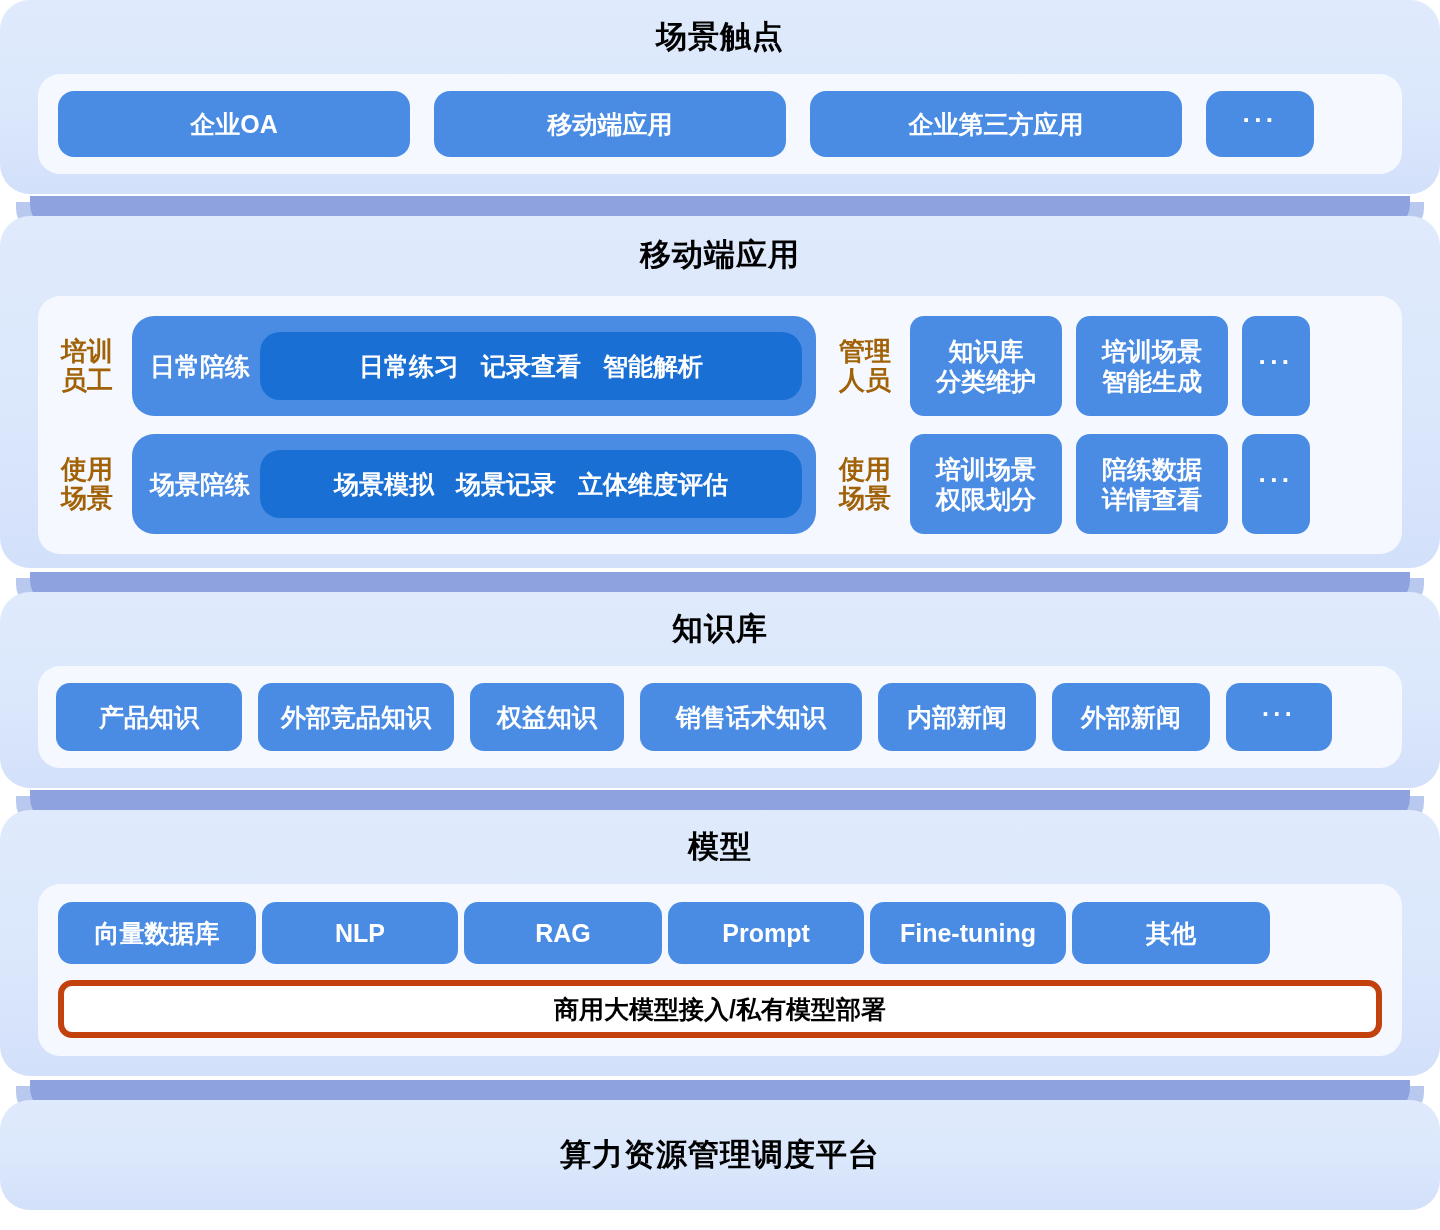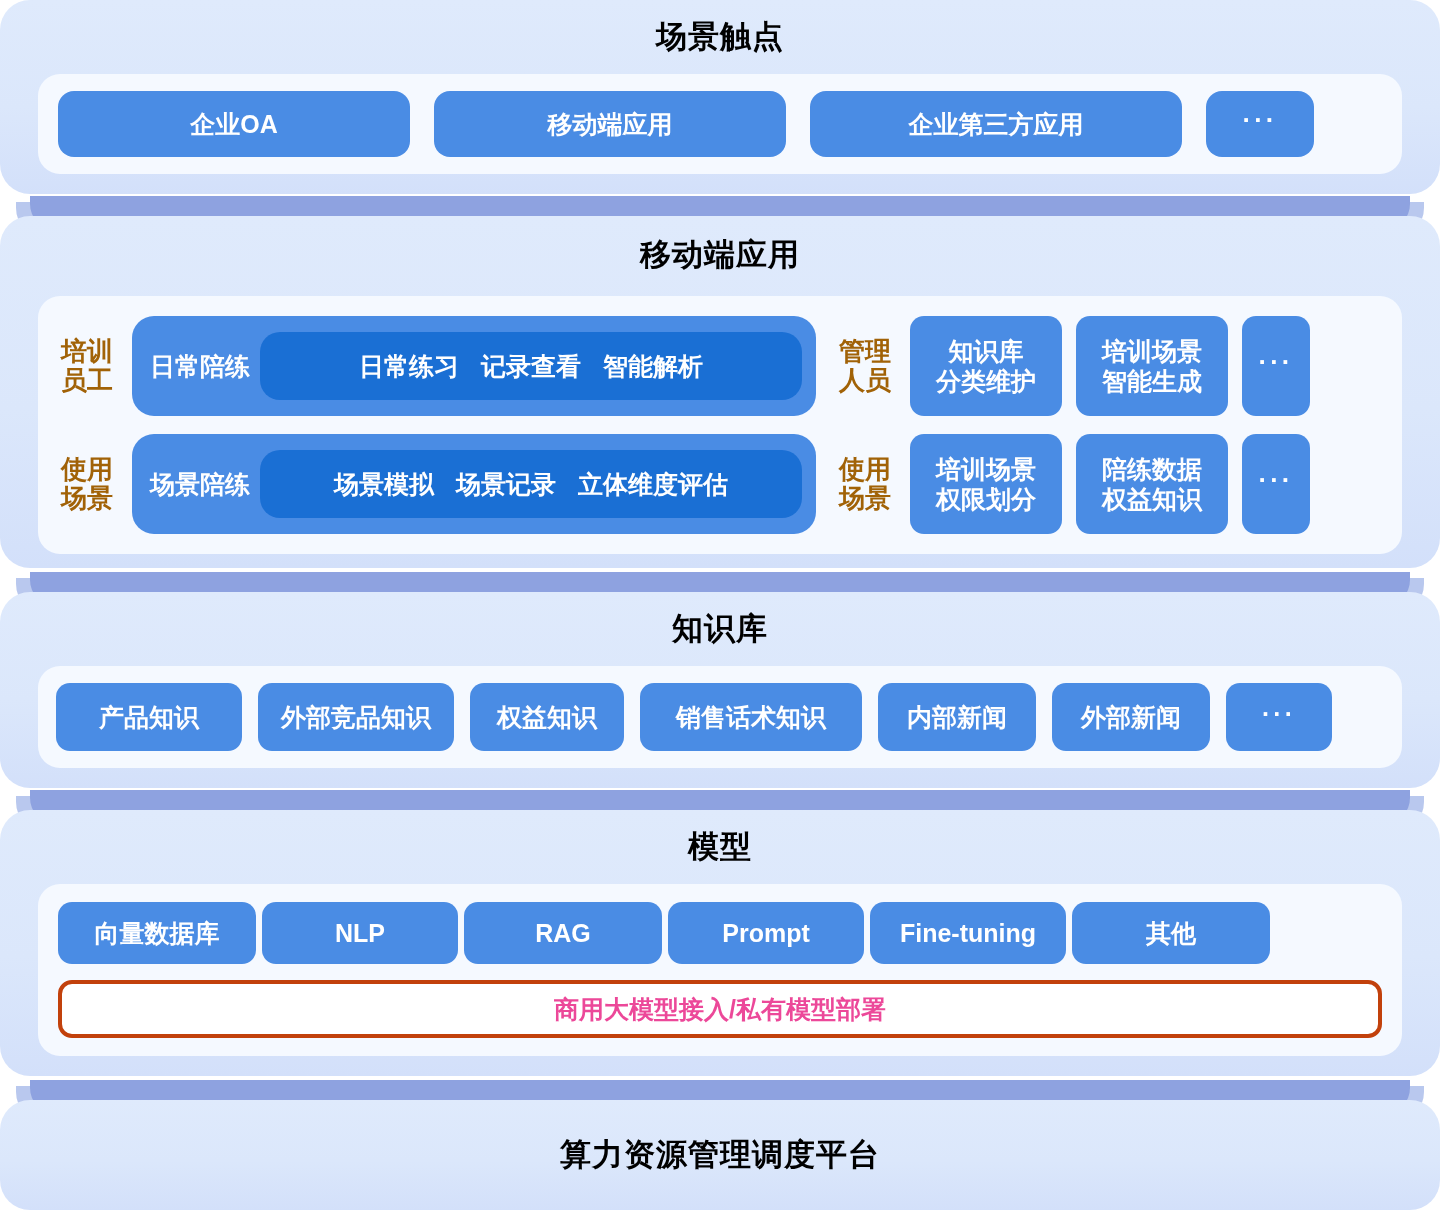--- a/index.html
+++ b/index.html
@@ -296,7 +296,7 @@
             <div class="chip w1">培训场景
 权限划分</div>
             <div class="chip w2">陪练数据
-权益知识</div>
+详情查看</div>
             <div class="chip dots ellipsis">···</div>
           </div>
         </div>

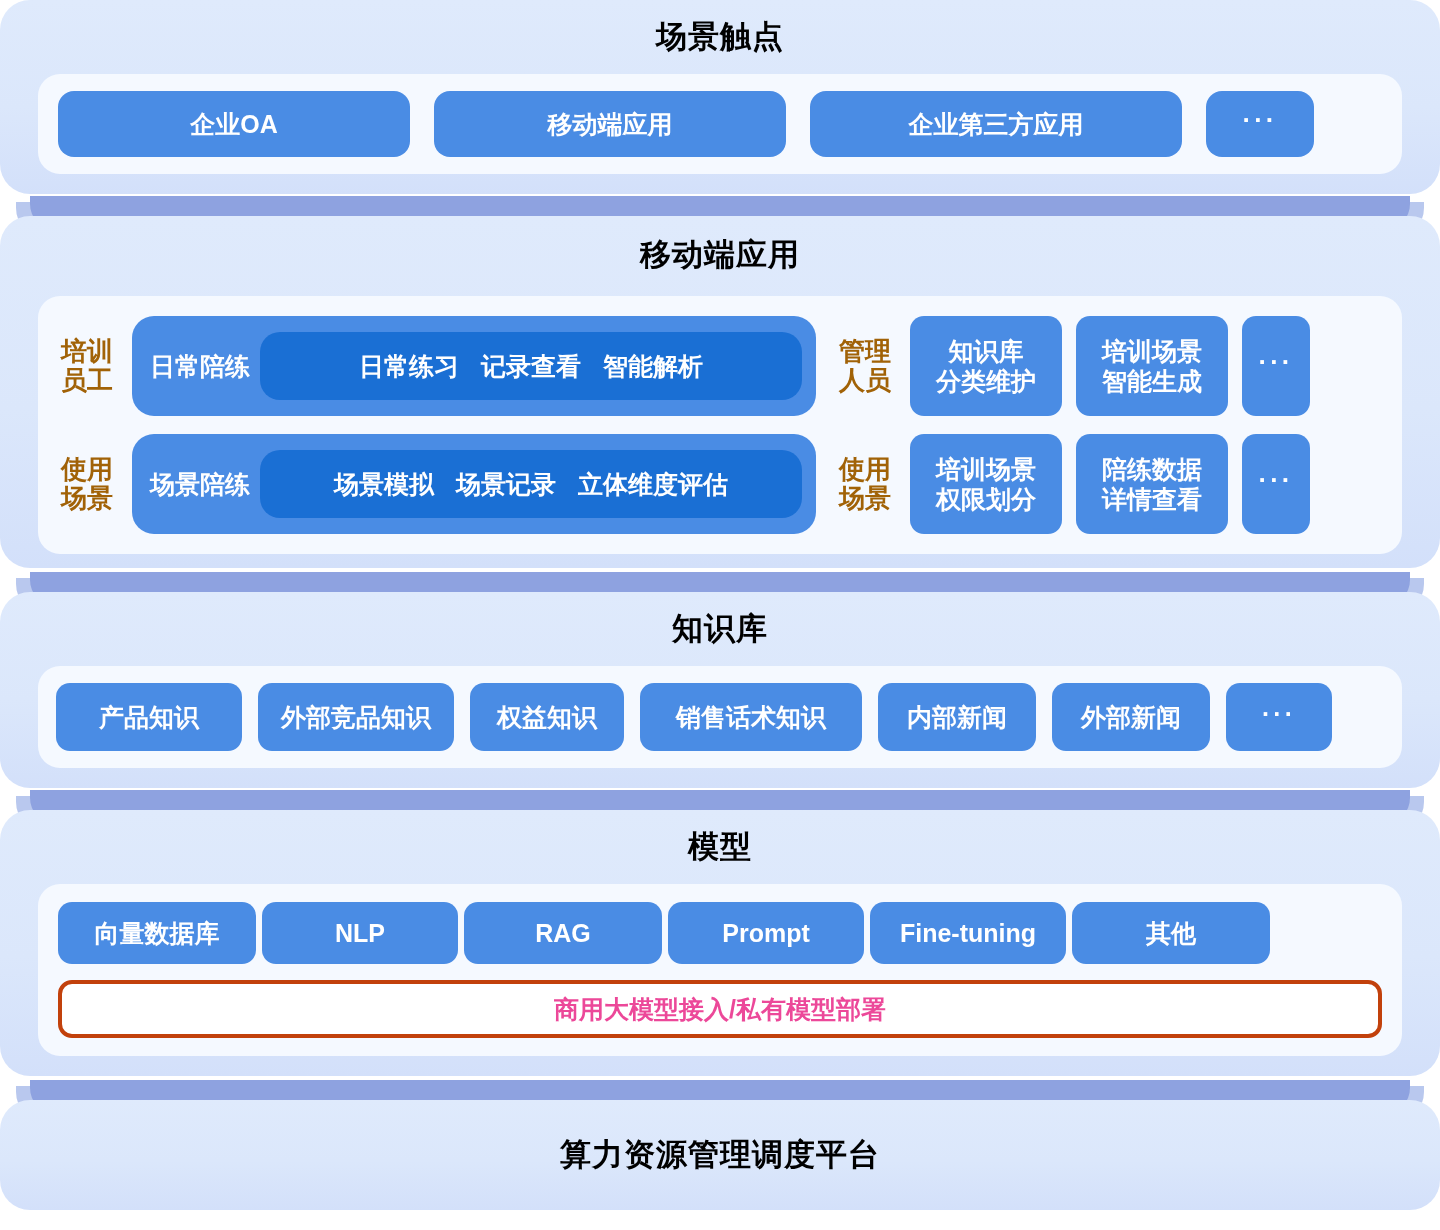--- a/index.html
+++ b/index.html
@@ -208,14 +208,14 @@
   .deploy-bar {
     height: 62px;
     background: #ffffff;
-    border: 4px solid #c2410c;
+    border: 6px solid #c2410c;
     border-radius: 14px;
     display: flex;
     align-items: center;
     justify-content: center;
     font-size: 25px;
     font-weight: bold;
-    color: #ec4899;
+    color: #000000;
   }
 
   

